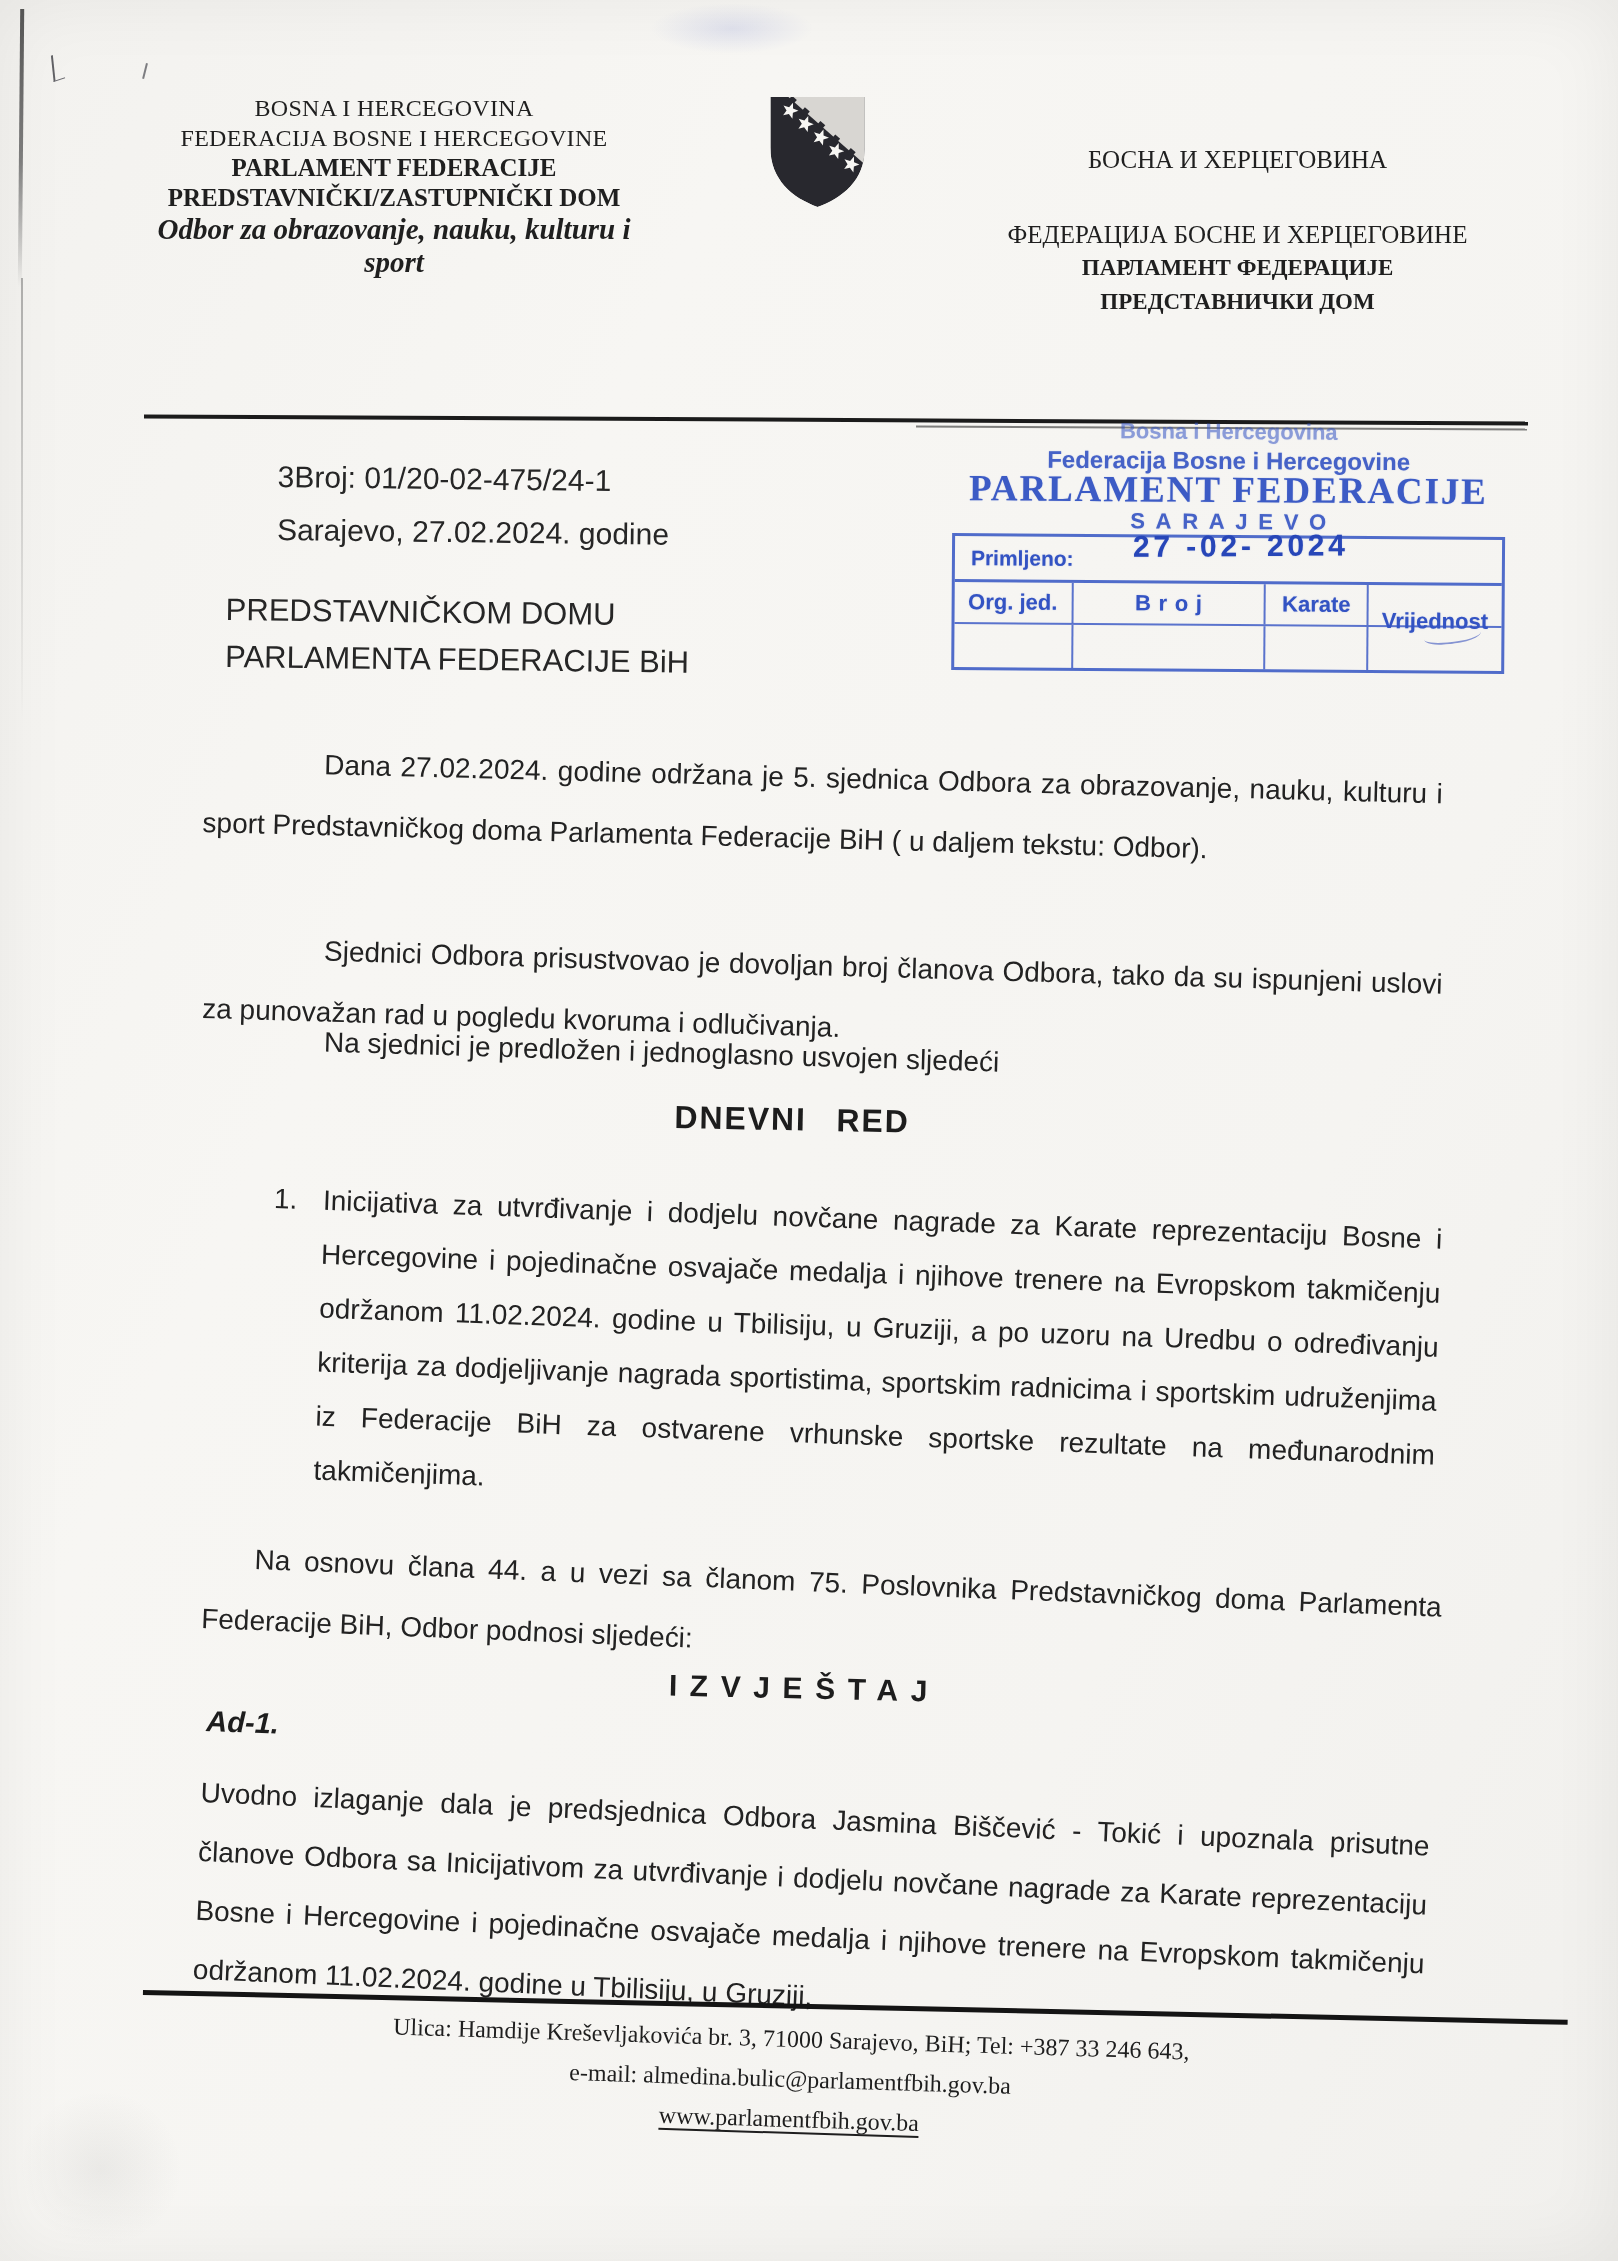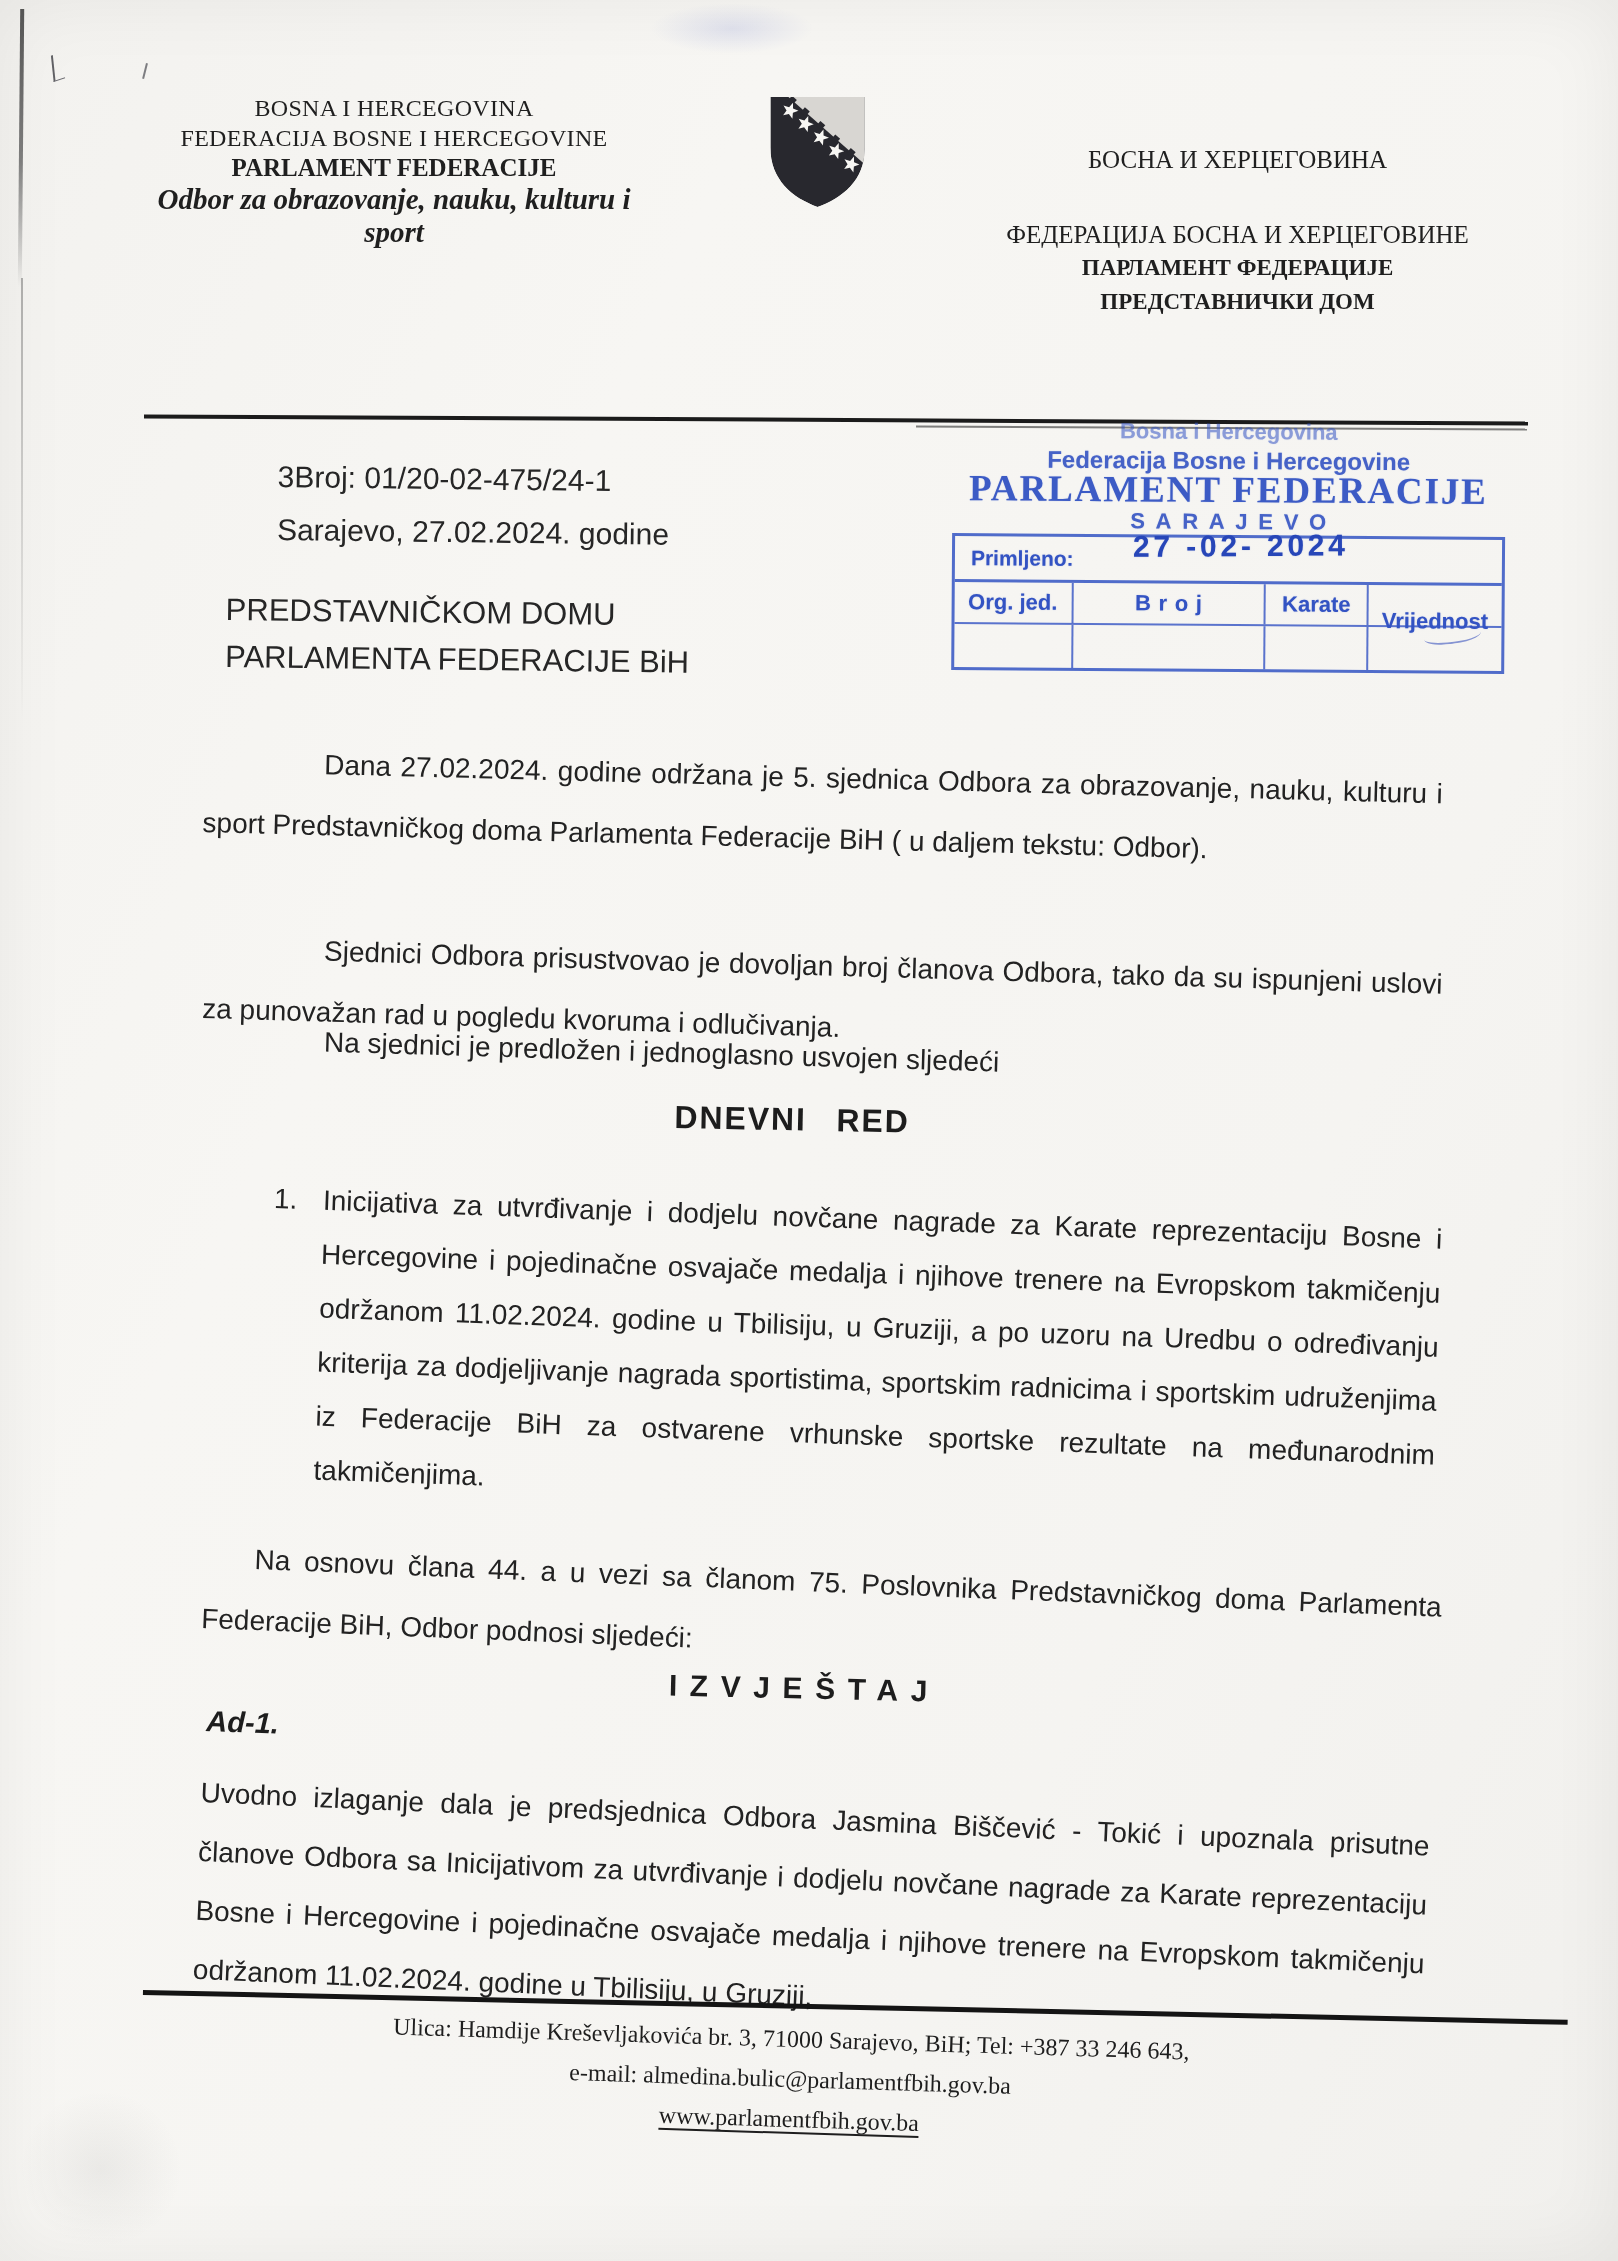--- a/index.html
+++ b/index.html
@@ -123,6 +123,7 @@
     <div class="l-reg">BOSNA I HERCEGOVINA</div>
     <div class="l-reg">FEDERACIJA BOSNE I HERCEGOVINE</div>
     <div class="l-bold">PARLAMENT FEDERACIJE</div>
+    <div class="l-bold">PREDSTAVNIČKI/ZASTUPNIČKI DOM</div>
     <div class="l-italic">Odbor za obrazovanje, nauku, kulturu i sport</div>
   </div>
 

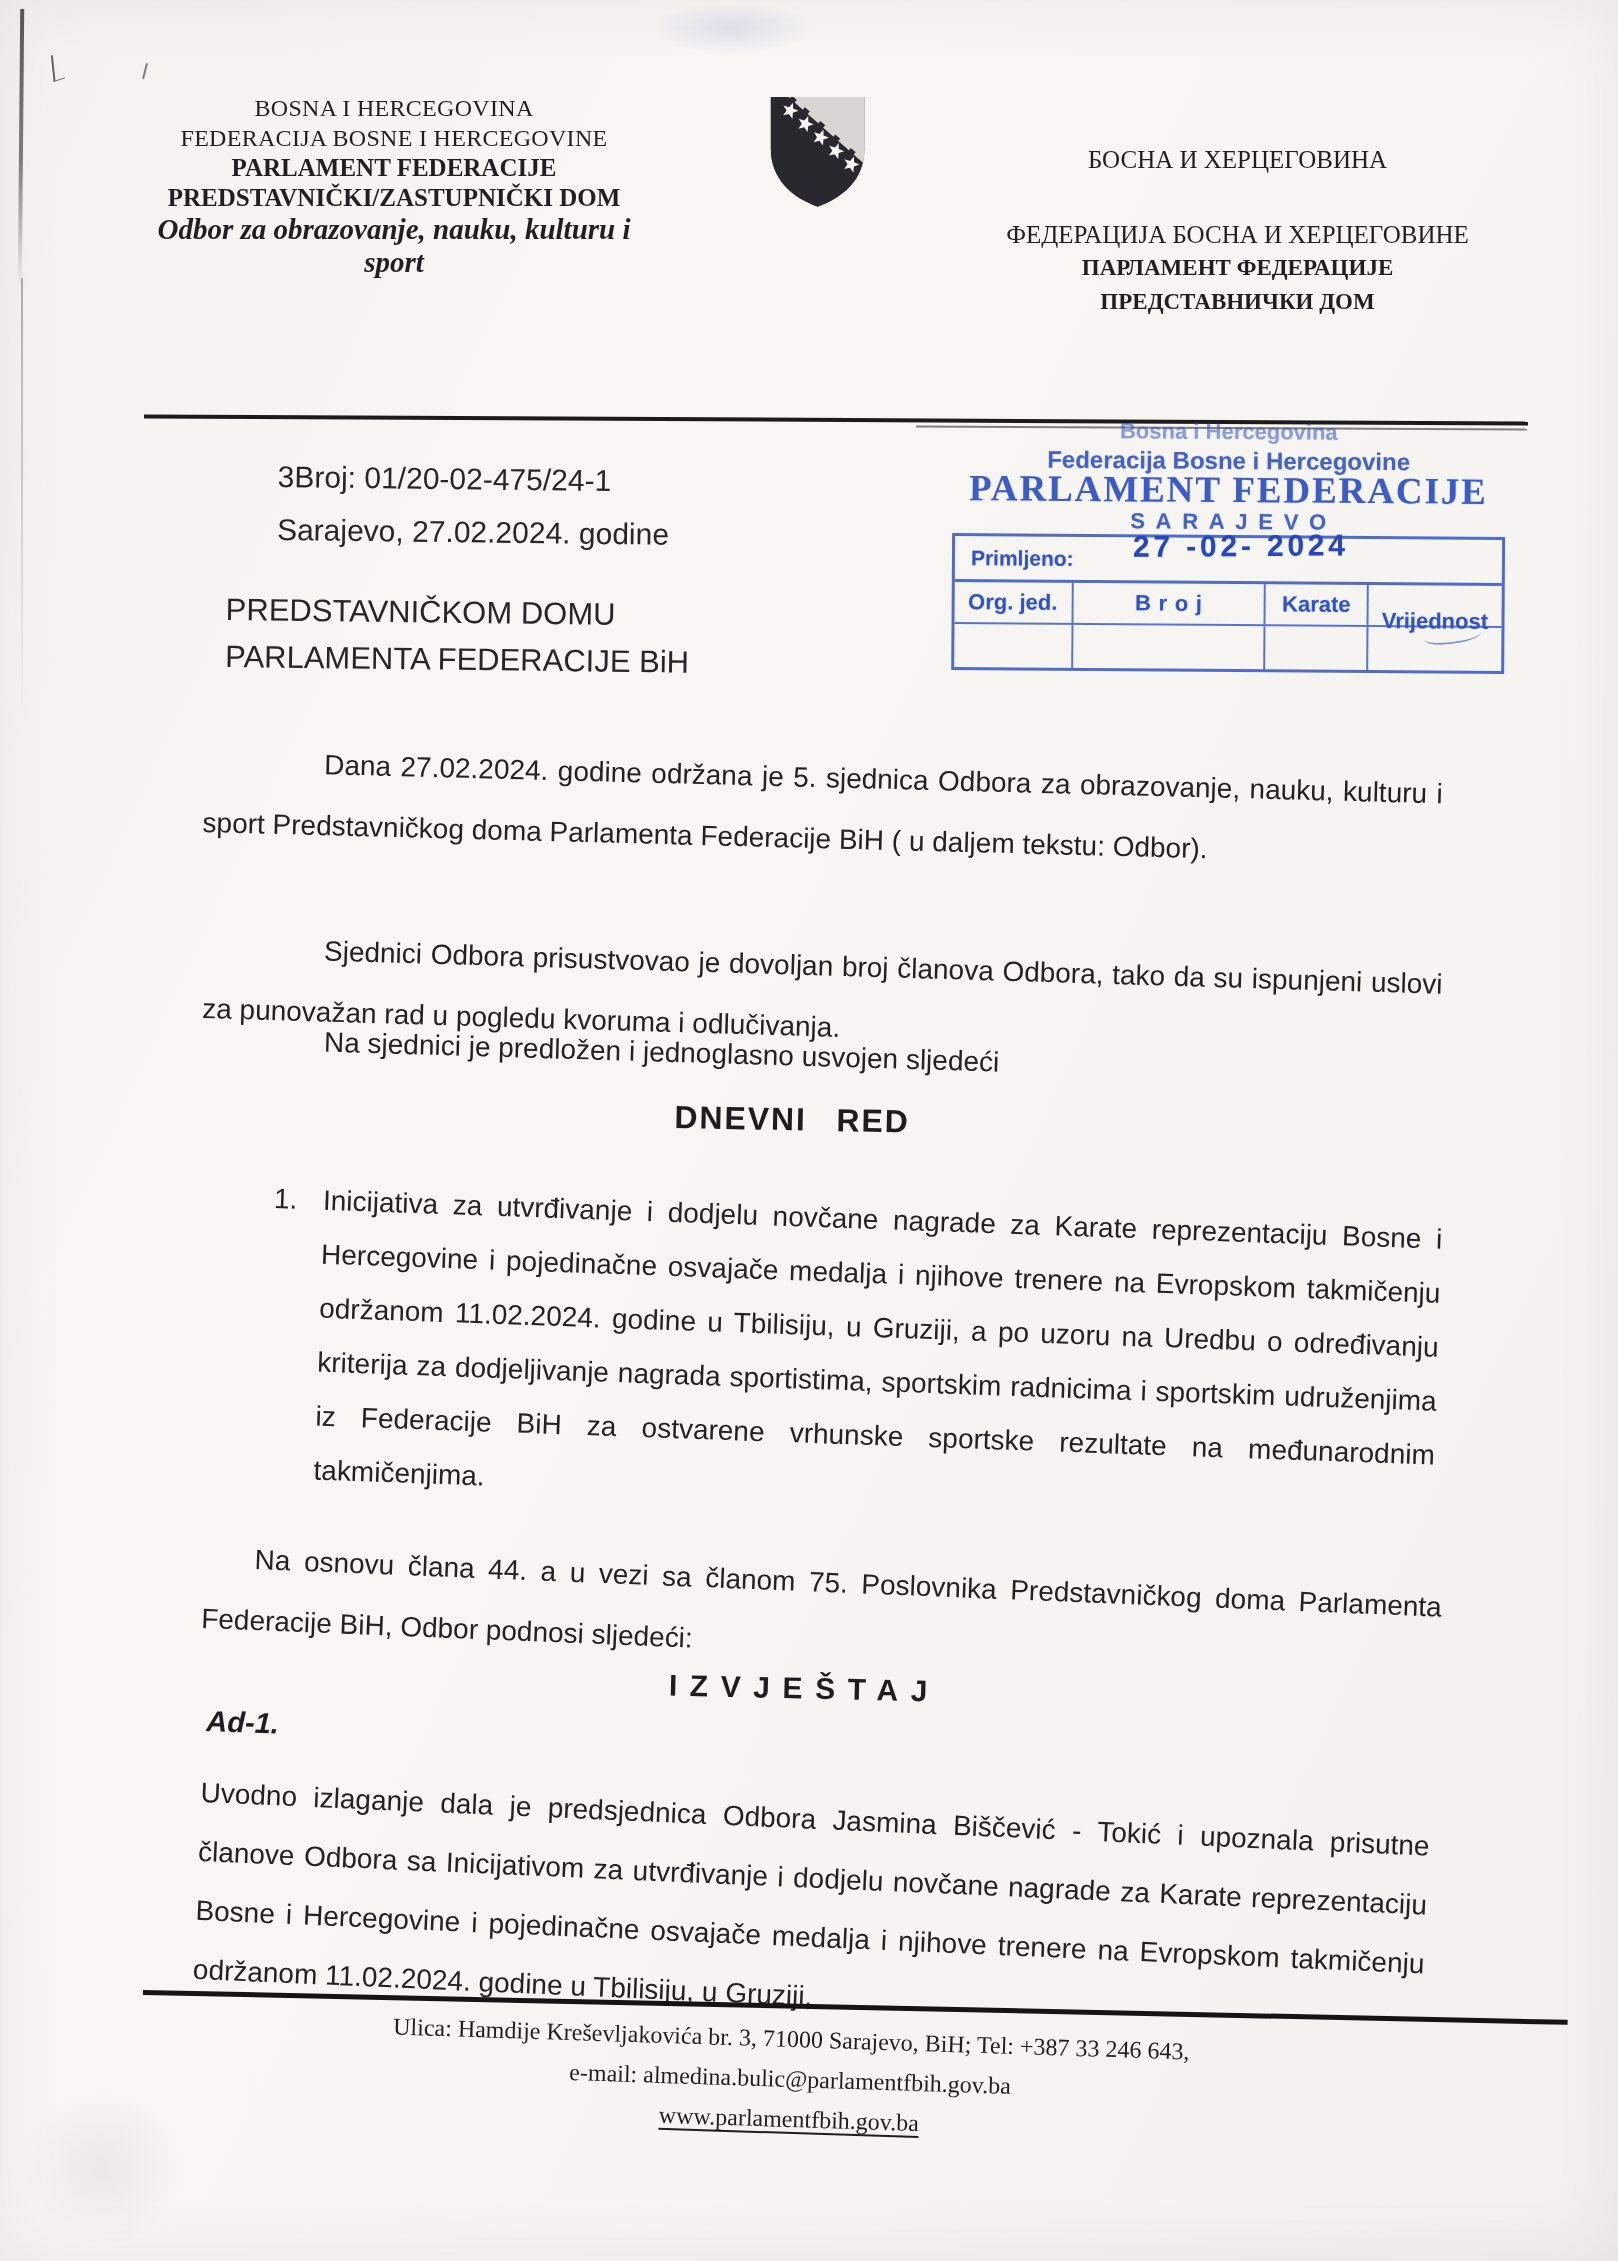--- a/index.html
+++ b/index.html
@@ -159,7 +159,7 @@
 
   <div class="hdr-right">
     <div class="l-reg">БОСНА И ХЕРЦЕГОВИНА</div>
-    <div class="l-reg">ФЕДЕРАЦИЈА БОСНА И ХЕРЦЕГОВИНЕ</div>
+    <div class="l-reg">ФЕДЕРАЦИЈА БОСНЕ И ХЕРЦЕГОВИНЕ</div>
     <div class="l-bold">ПАРЛАМЕНТ ФЕДЕРАЦИЈЕ</div>
     <div class="l-bold">ПРЕДСТАВНИЧКИ ДОМ</div>
   </div>

